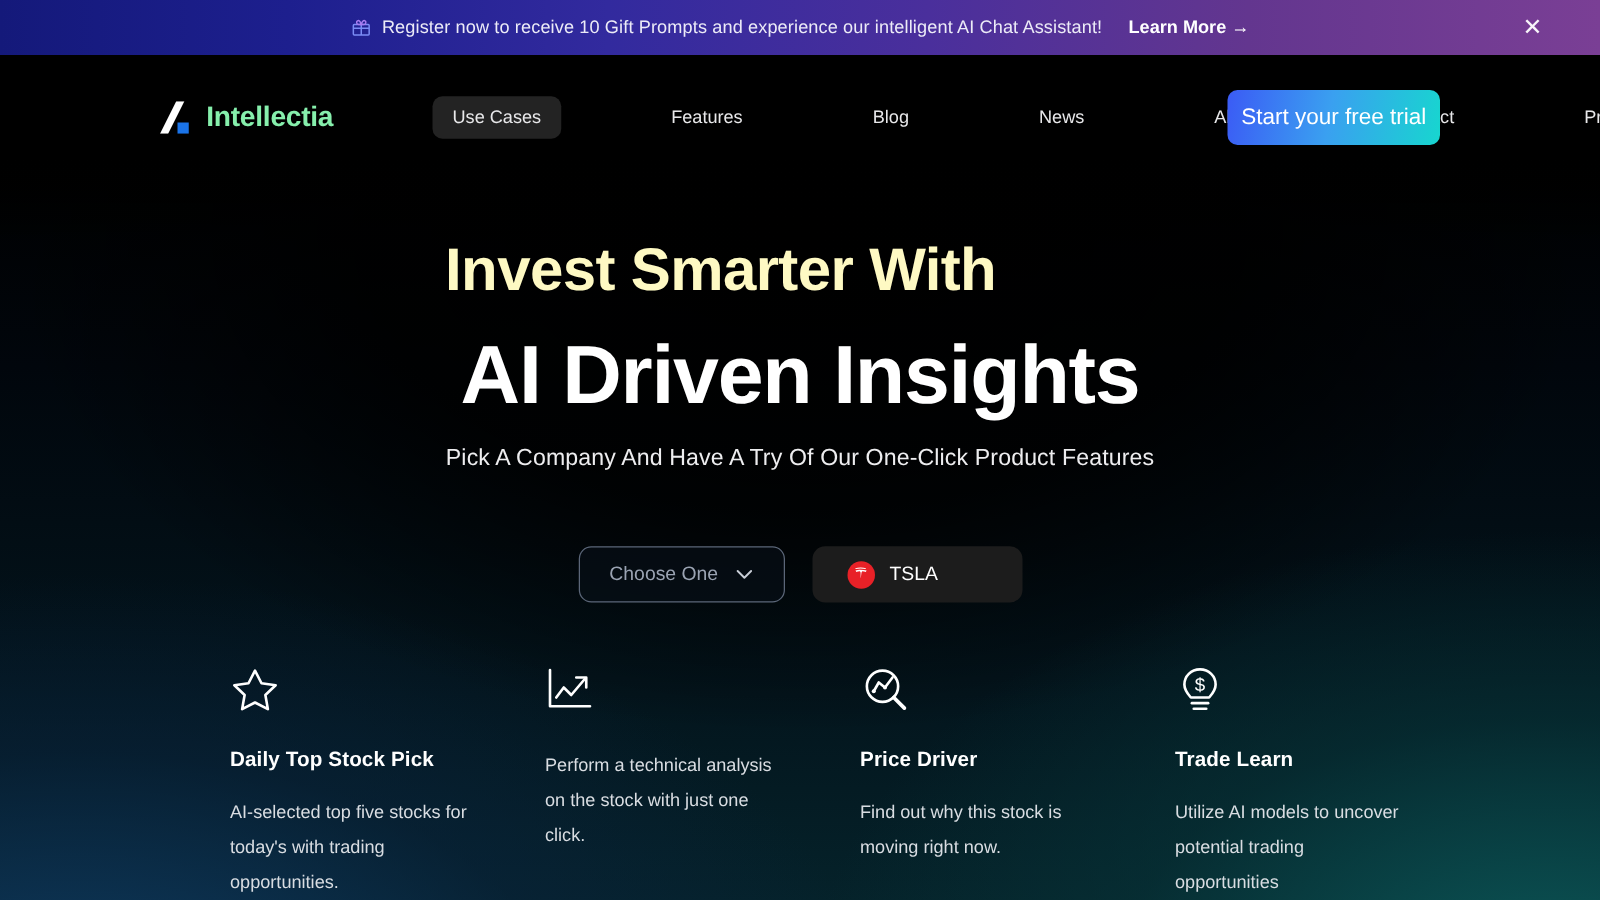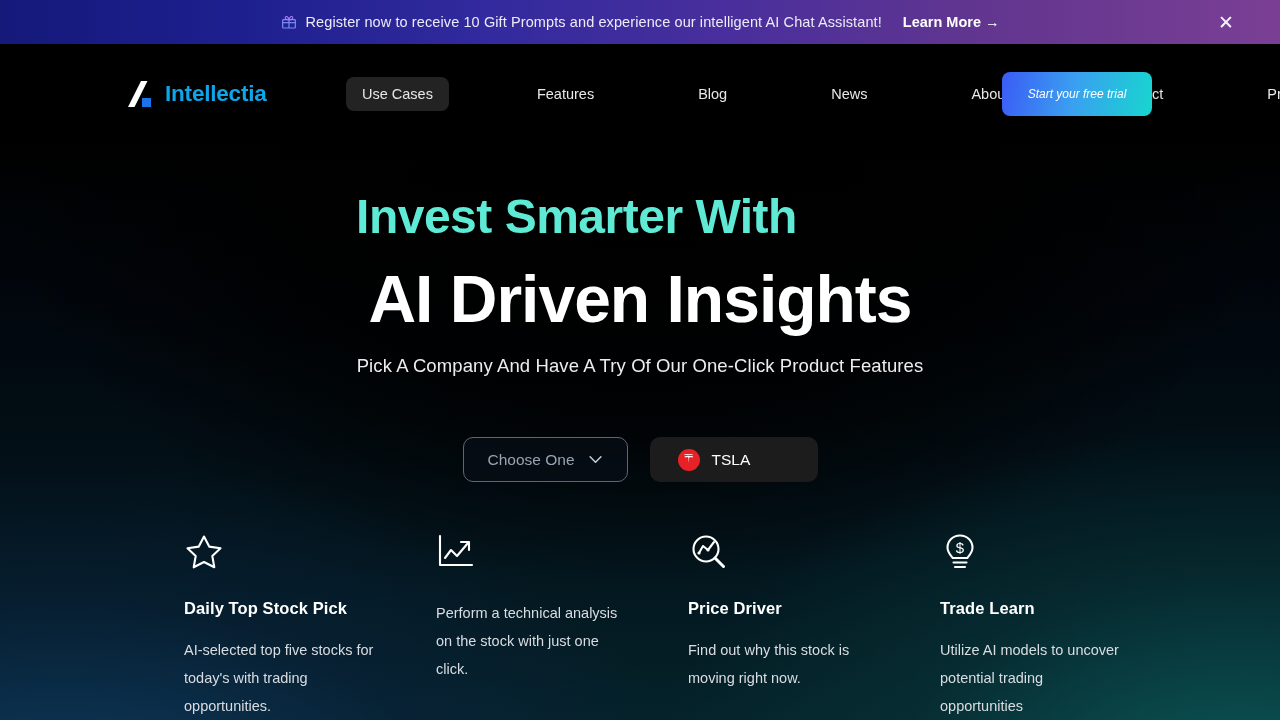--- a/index.html
+++ b/index.html
@@ -89,7 +89,7 @@
   }
   .logo-mark { width: 30px; height: 26px; display: block; }
   .logo-text {
-    color: #0ea5e9;
+    color: #86efac;
     font-size: 22.5px;
     font-weight: bold;
     letter-spacing: -.2px;

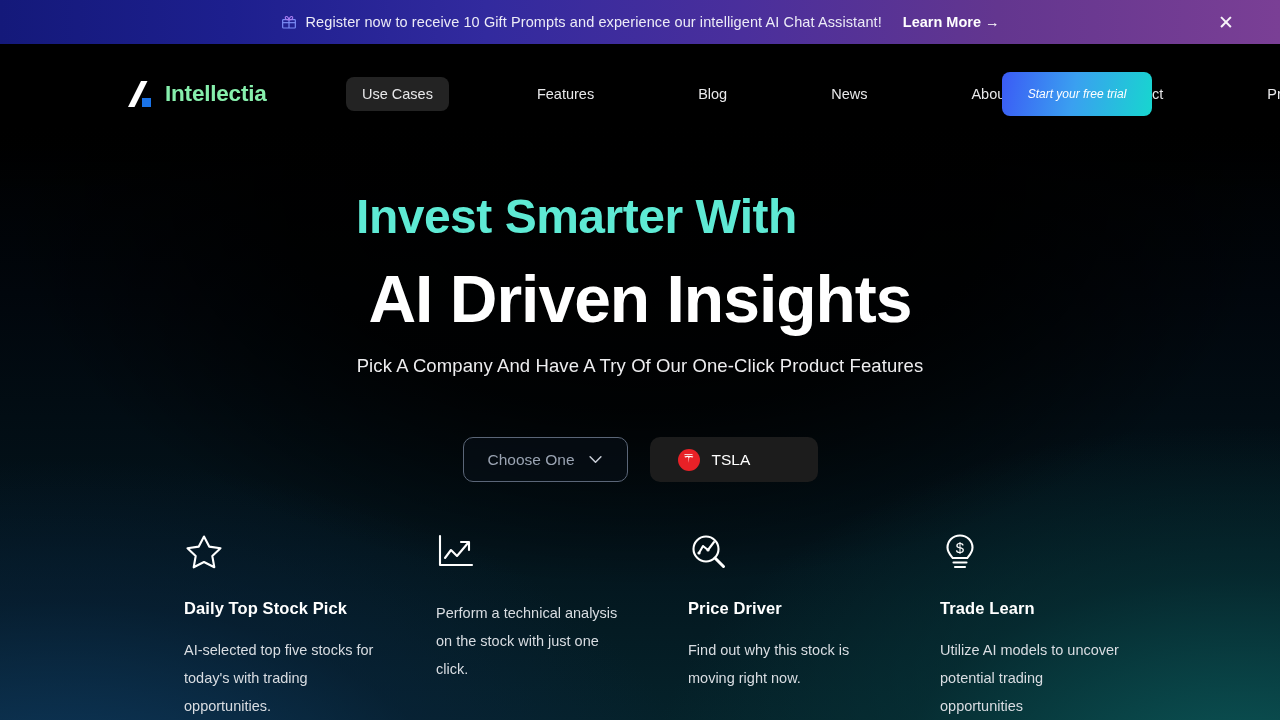--- a/index.html
+++ b/index.html
@@ -116,17 +116,16 @@
     position: absolute;
     right: 128px; top: 50%;
     transform: translateY(-50%);
-    width: 150px; height: 44px;
+    width: 170px; height: 44px;
     border-radius: 8px;
     background: linear-gradient(100deg, #3b5bf5 0%, #3aa0f0 48%, #17d6cf 100%);
     color: #fff;
-    font-size: 12px;
+    font-size: 18px;
     display: flex;
     align-items: center;
     justify-content: center;
     cursor: pointer;
     border: none;
-    font-style: italic;
   }
 
   

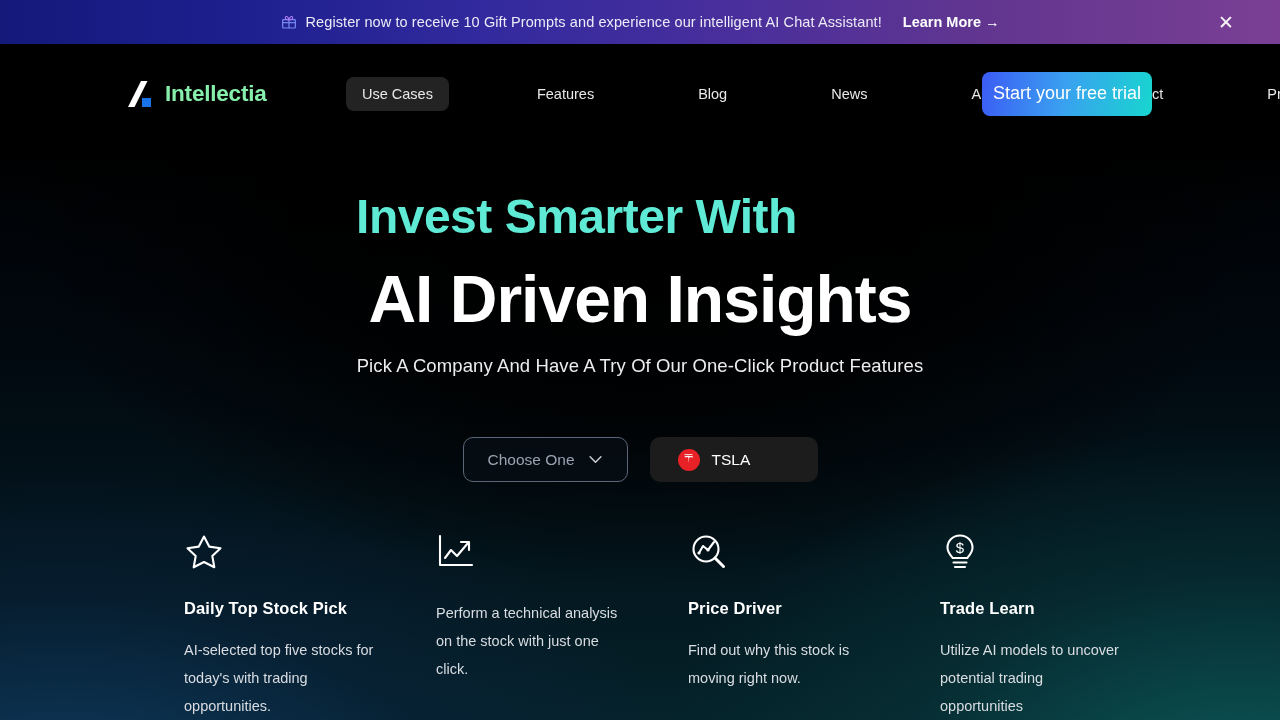--- a/index.html
+++ b/index.html
@@ -158,7 +158,7 @@
     left: 0; top: 64px;
     width: 1153px;
     text-align: center;
-    color: #5eead4;
+    color: #fef9c3;
     font-size: 48px;
     font-weight: bold;
     letter-spacing: -.5px;

